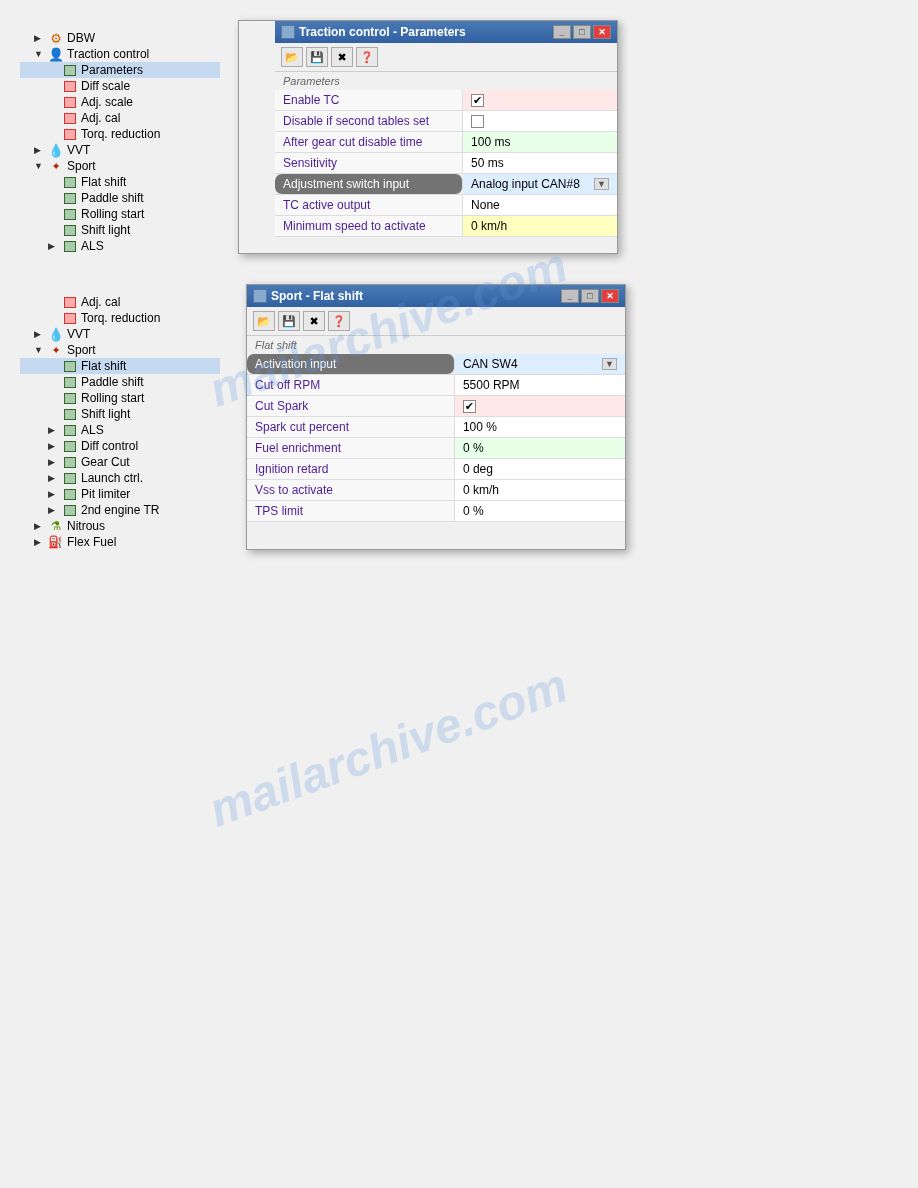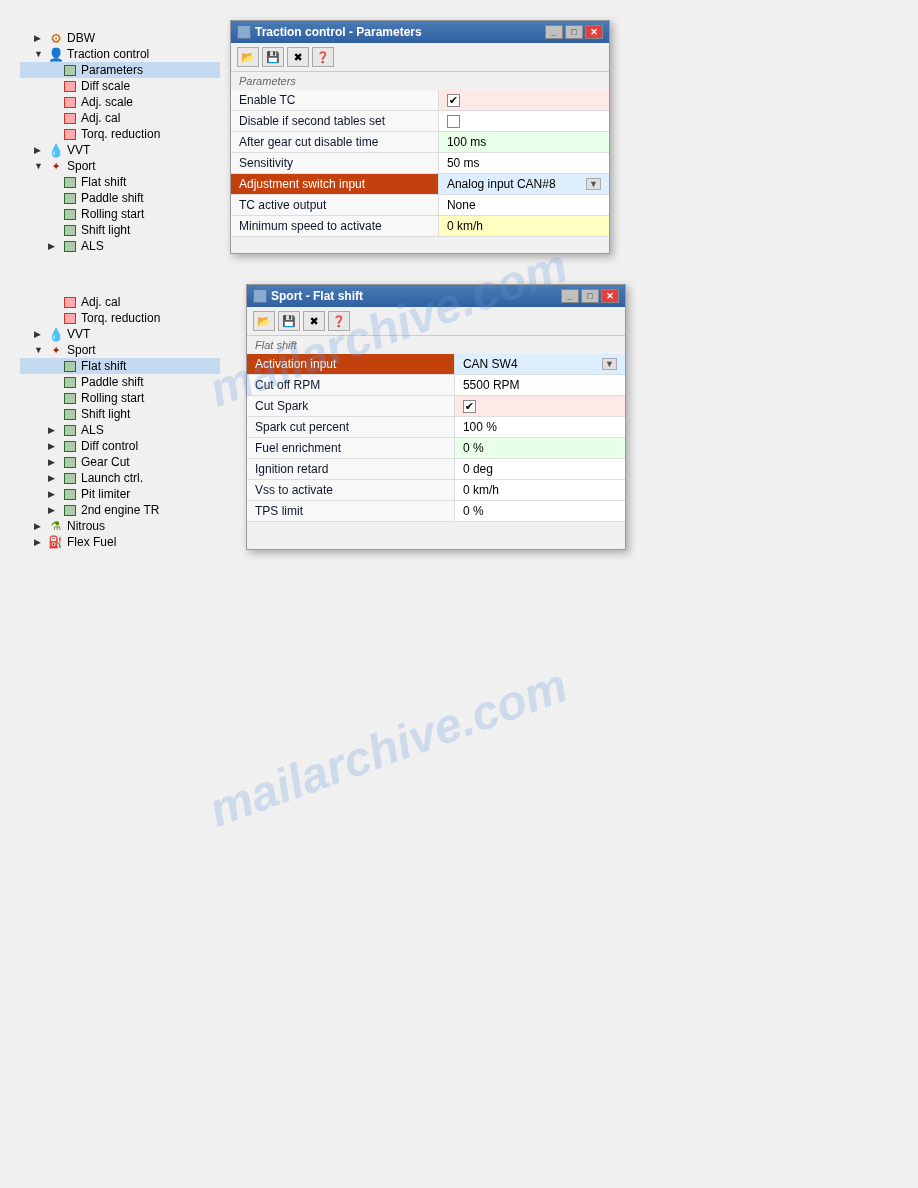--- a/index.html
+++ b/index.html
@@ -346,7 +346,7 @@
 
   </div>
 
-  <div class="dialog" style="margin-left: 10px;">
+  <div class="dialog" style="margin-left: 18px; padding-left: 36px;">
     <div class="dialog-titlebar">
       <div class="dialog-titlebar-left">
         <span class="title-icon"></span>

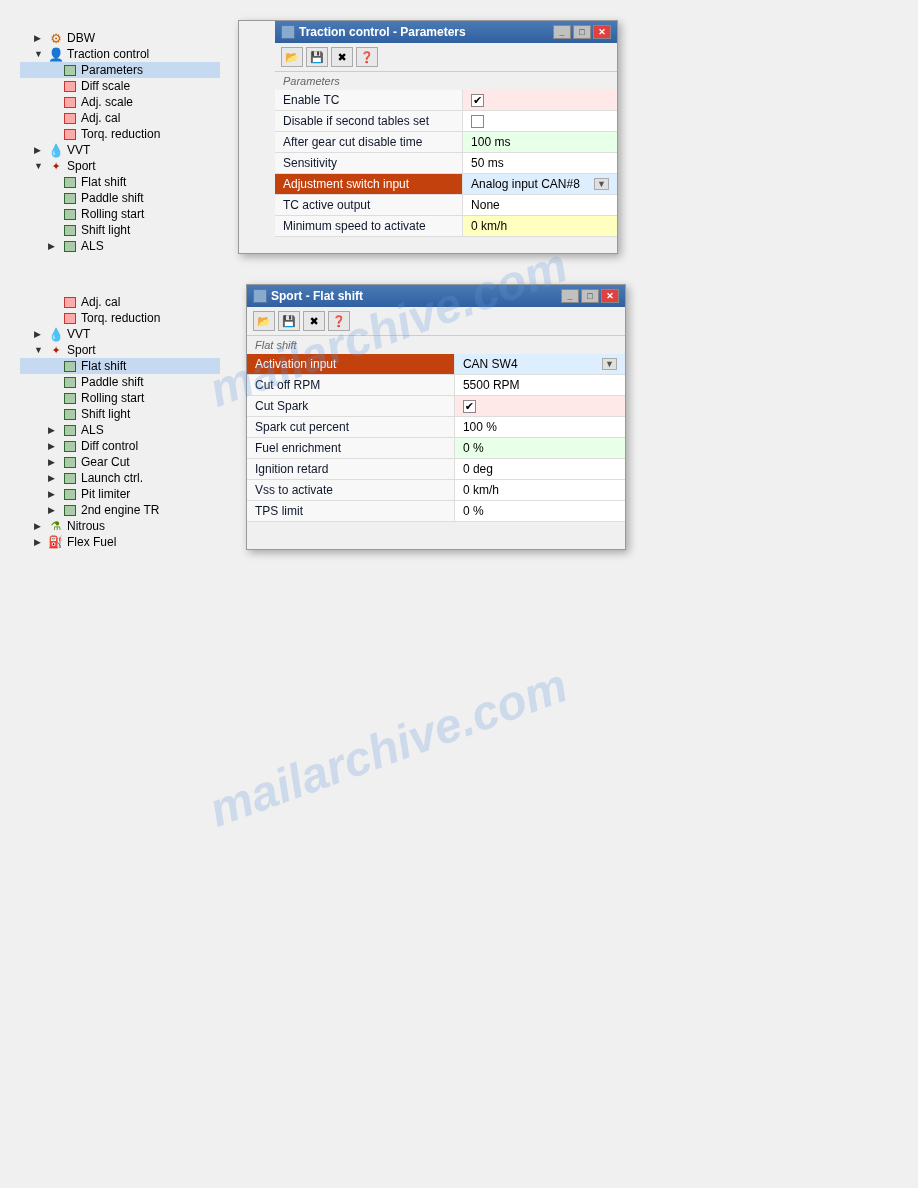--- a/index.html
+++ b/index.html
@@ -172,7 +172,7 @@
       padding: 3px 8px;
       background: #f8f8f8;
       border-right: 1px solid #ddd;
-      color: #0f172a;
+      color: #4c1d95;
       font-size: 12px;
       display: flex;
       align-items: center;

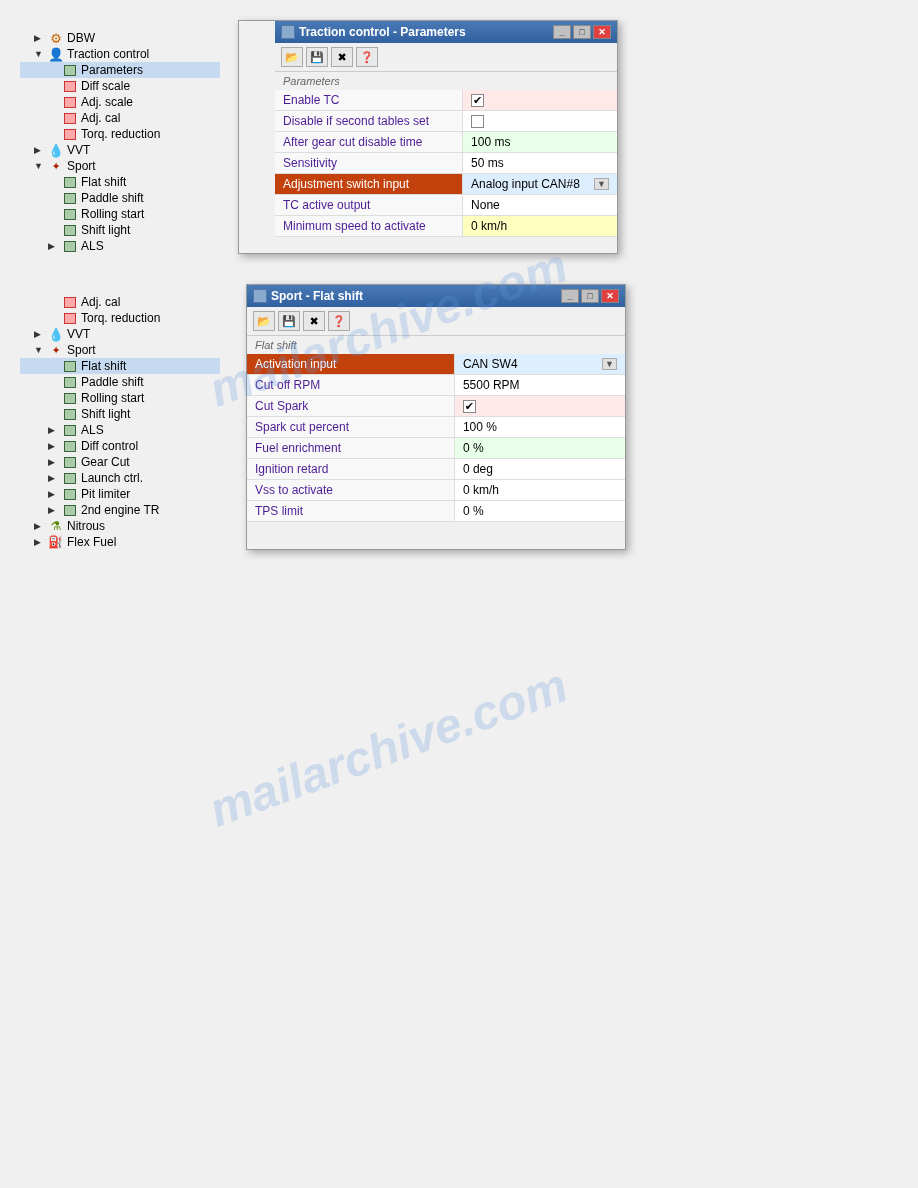--- a/index.html
+++ b/index.html
@@ -179,8 +179,9 @@
     }
 
     .param-label.highlighted {
-      background: #c2410c;
+      background: #737373;
       color: white;
+      border-radius: 7px;
     }
 
     .param-value {

